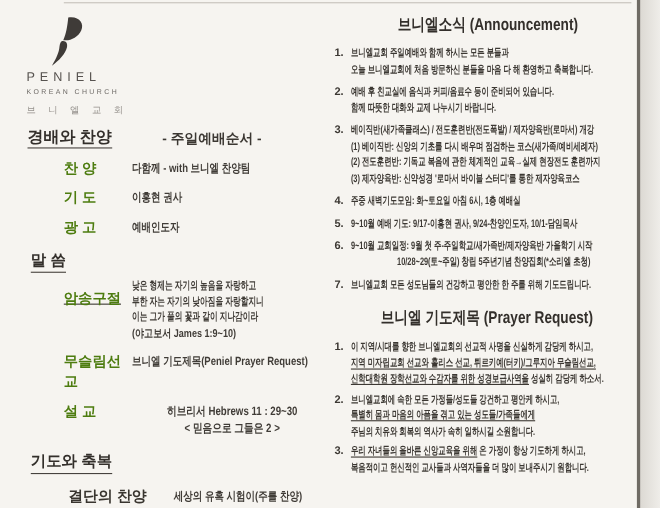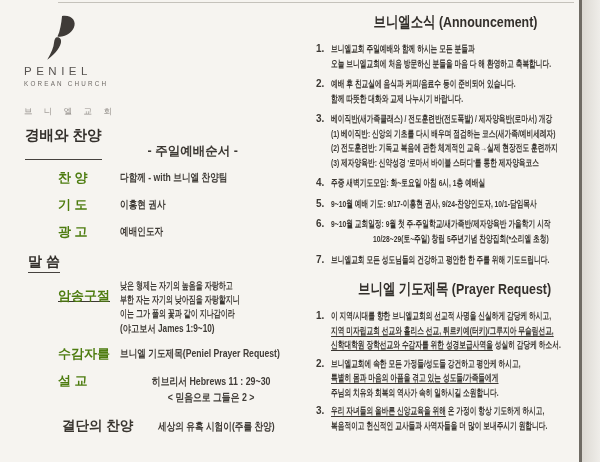--- a/index.html
+++ b/index.html
@@ -41,7 +41,7 @@
   .rvalue2{font-size:10.8px;font-weight:bold;padding-top:3px;color:#403c37;}
 
   
-  .right-col{position:absolute;left:316px;top:12px;width:278px;}
+  .right-col{position:absolute;left:304px;top:12px;width:278px;}
   .sec-title{text-align:center;font-size:15.5px;font-weight:bold;margin-bottom:9px;color:#332f2b;}
   .item{display:flex;margin-bottom:6px;}
   .inum{width:15px;font-size:10px;font-weight:bold;flex-shrink:0;padding-top:1px;}

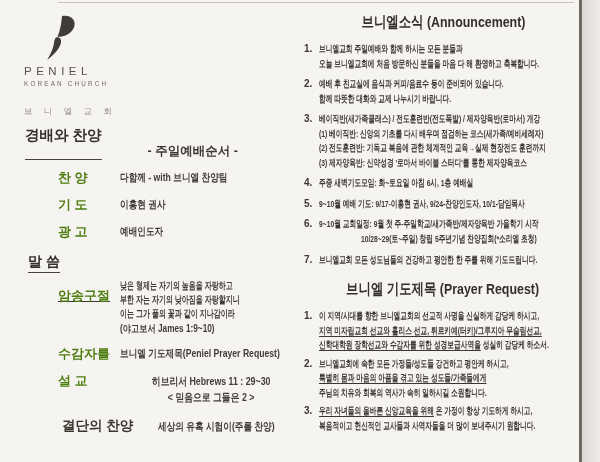--- a/index.html
+++ b/index.html
@@ -25,7 +25,7 @@
   .logo-swoosh{width:38px;height:52px;margin-left:16px;display:block;}
   .brand{font-size:11.5px;letter-spacing:4.5px;color:#575350;margin-top:1px;}
   .brand-sub{font-size:6.3px;letter-spacing:2.2px;color:#6e6a66;margin-top:3px;}
-  .brand-kr{font-size:8.5px;letter-spacing:4.5px;color:#96928d;margin-top:19px;}
+  .brand-kr{font-size:8.5px;letter-spacing:4.5px;color:#96928d;margin-top:8px;}
   .head-row{margin-top:8px;display:flex;align-items:flex-end;}
   .h-praise{font-size:14.5px;font-weight:bold;border-bottom:1.5px solid #46423e;padding-bottom:14px;margin-left:5px;color:#332f2b;}
   .h-order{font-size:12.5px;font-weight:bold;margin-left:46px;}

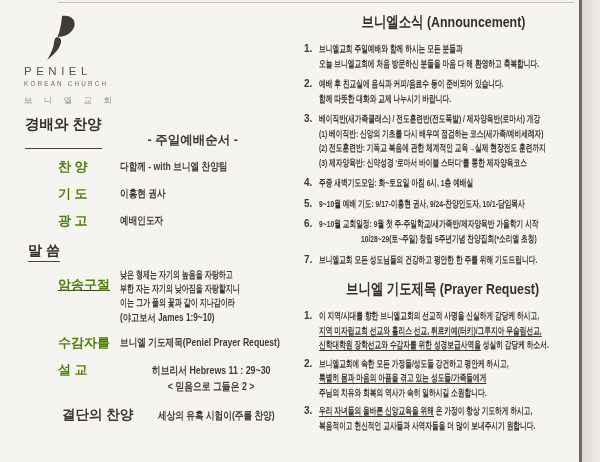--- a/index.html
+++ b/index.html
@@ -27,7 +27,7 @@
   .brand-sub{font-size:6.3px;letter-spacing:2.2px;color:#6e6a66;margin-top:3px;}
   .brand-kr{font-size:8.5px;letter-spacing:4.5px;color:#96928d;margin-top:8px;}
   .head-row{margin-top:8px;display:flex;align-items:flex-end;}
-  .h-praise{font-size:14.5px;font-weight:bold;border-bottom:1.5px solid #46423e;padding-bottom:14px;margin-left:5px;color:#332f2b;}
+  .h-praise{font-size:14.5px;font-weight:bold;border-bottom:1.5px solid #46423e;padding-bottom:0;margin-left:5px;color:#332f2b;}
   .h-order{font-size:12.5px;font-weight:bold;margin-left:46px;}
   .row{display:flex;margin-top:9px;}
   .rlabel{margin-left:38px;width:62px;font-size:13px;font-weight:bold;flex-shrink:0;color:#4d7c0f;}

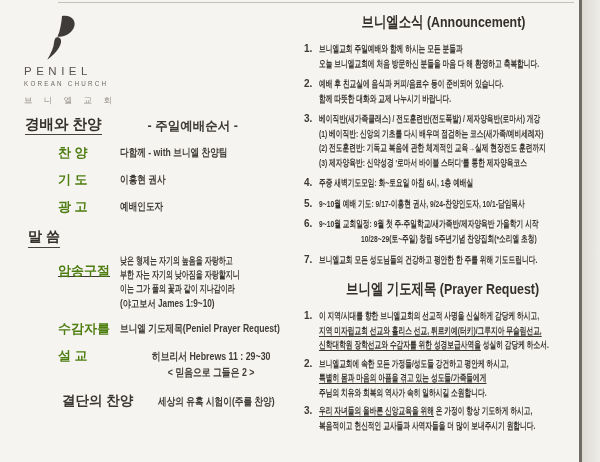--- a/index.html
+++ b/index.html
@@ -101,7 +101,7 @@
     </div>
 
     <div class="row">
-      <div class="rlabel">수감자를</div>
+      <div class="rlabel">무슬림선교</div>
       <div class="rvalue"><span class="cx80">브니엘 기도제목(Peniel Prayer Request)</span></div>
     </div>
 

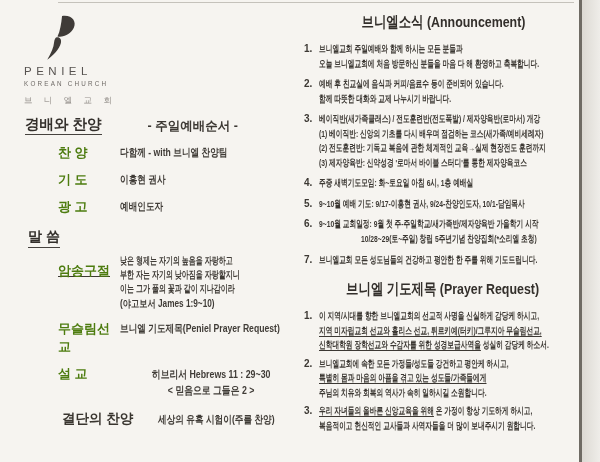--- a/index.html
+++ b/index.html
@@ -113,6 +113,7 @@
       </div>
     </div>
 
+    <span class="sec-head">기도와 축복</span>
 
     <div class="row2">
       <div class="rlabel2">결단의 찬양</div>

